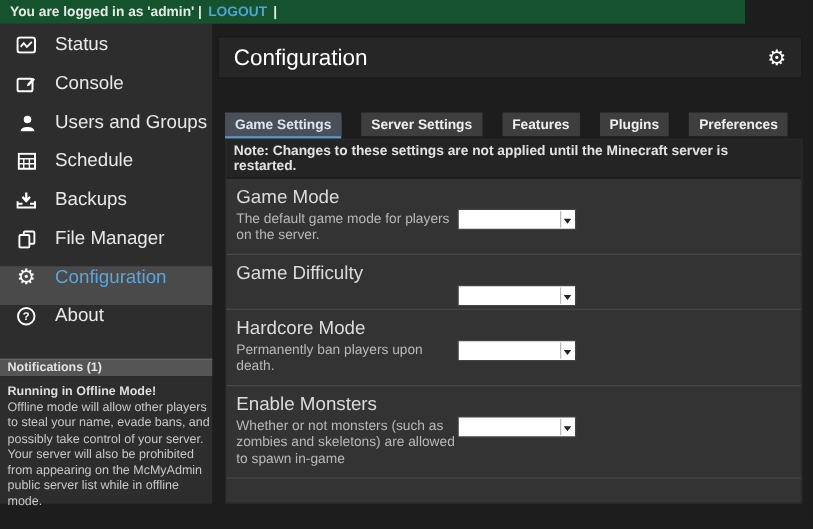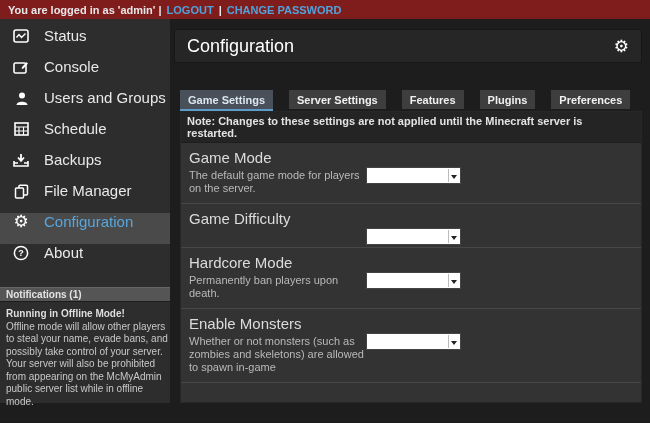--- a/index.html
+++ b/index.html
@@ -7,8 +7,8 @@
     font-family:"Liberation Sans", sans-serif; }
 
   
-  .topbar { position:absolute; left:0; top:0; width:650px; height:19px;
-    background:#7f1d1d; color:#e8e8e8; font-size:11px; font-weight:bold;
+  .topbar { position:absolute; left:0; top:0; width:596px; height:19px;
+    background:#14532d; color:#e8e8e8; font-size:11px; font-weight:bold;
     display:flex; align-items:center; padding-left:8px; gap:5px; z-index:5; }
   .topbar a { color:#4fa3dc; text-decoration:none; cursor:pointer; }
   .topbar .sep { color:#e8e8e8; }

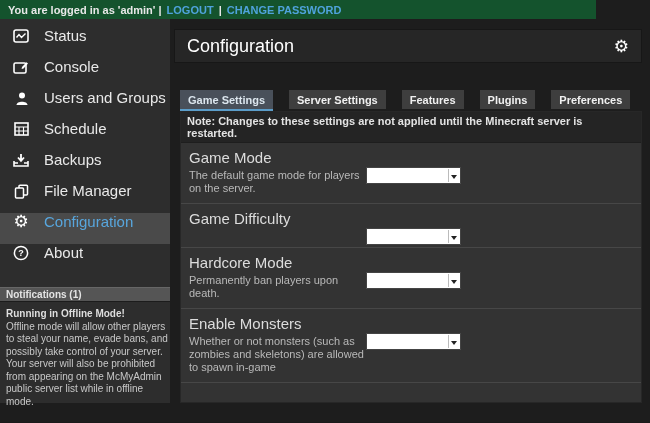--- a/index.html
+++ b/index.html
@@ -83,7 +83,6 @@
   <span>You are logged in as 'admin' |</span>
   <a>LOGOUT</a>
   <span class="sep">|</span>
-  <a>CHANGE PASSWORD</a>
 </div>
 
 <div class="sidebar">

